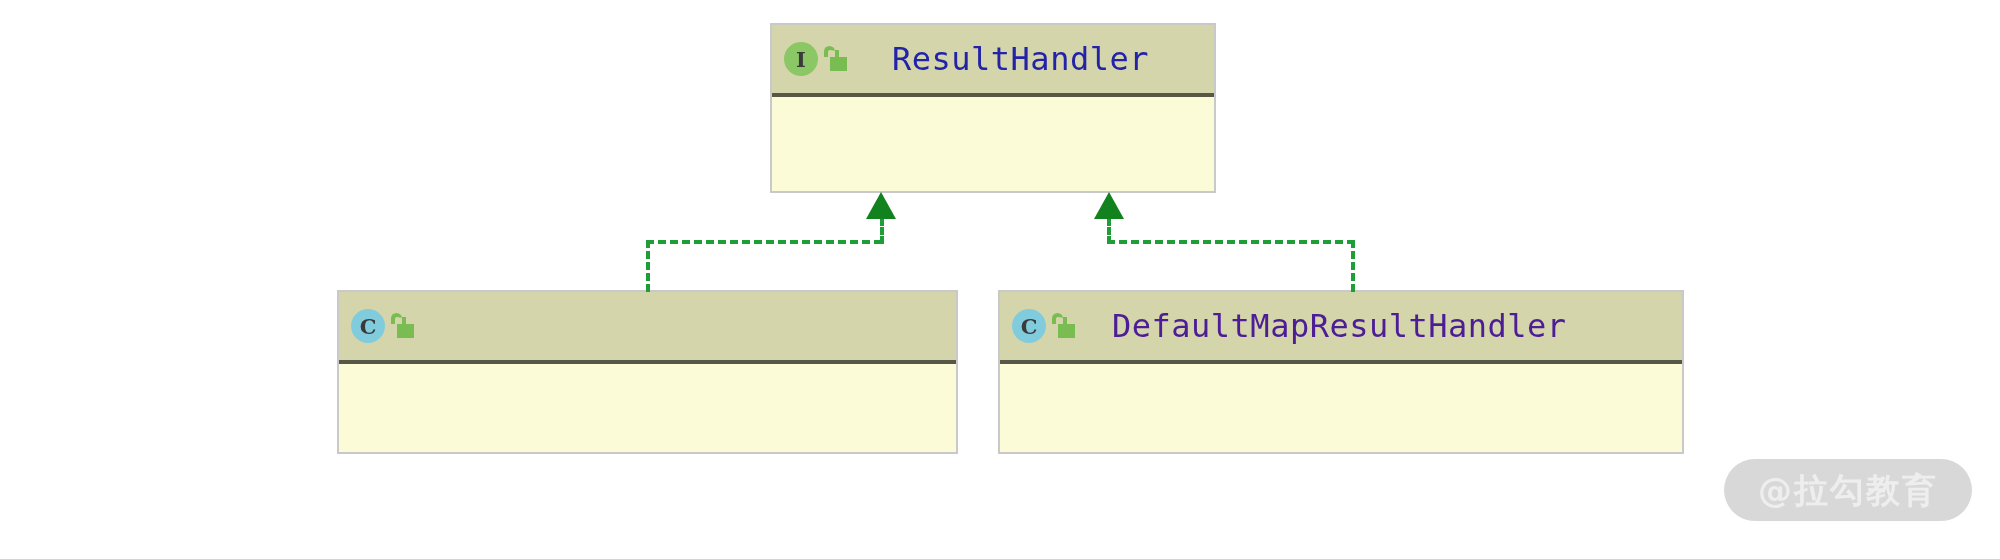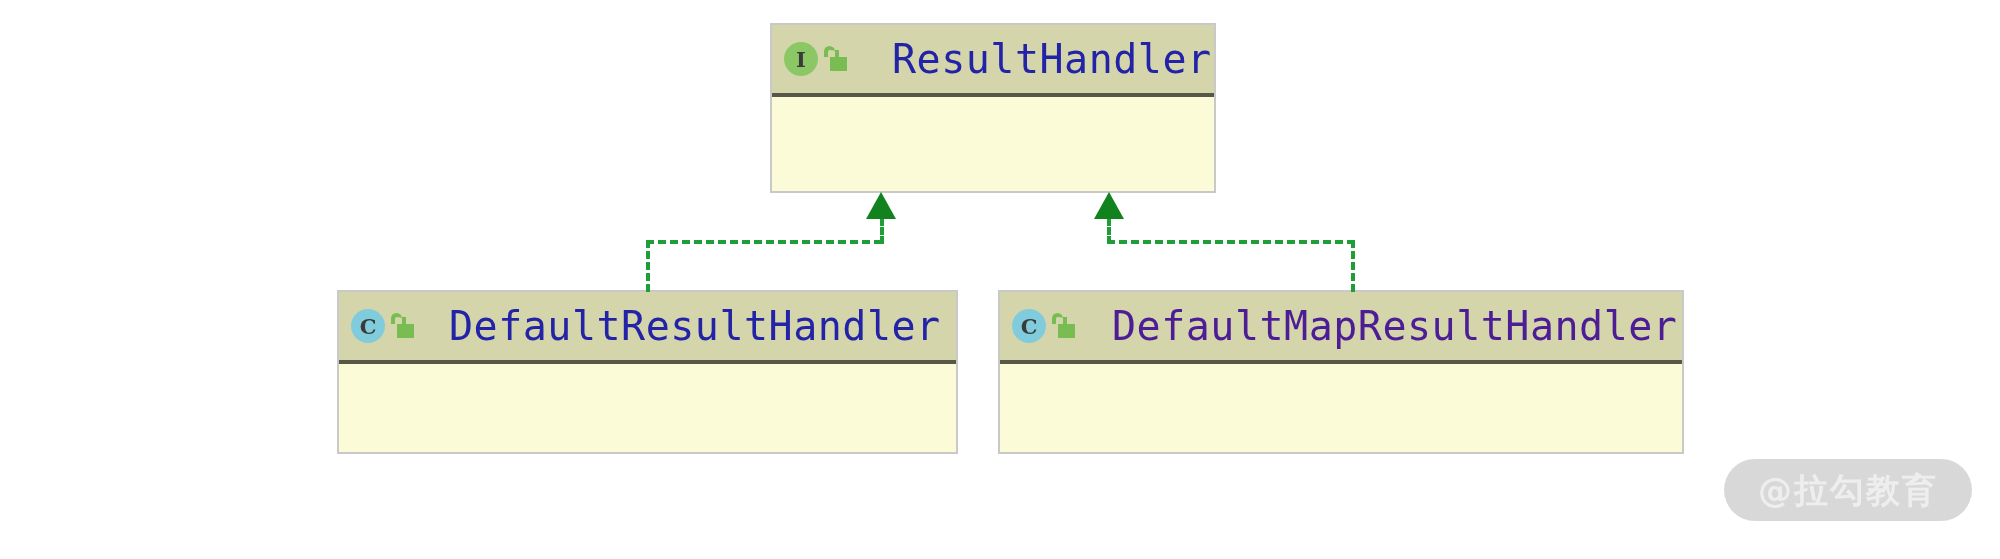--- a/index.html
+++ b/index.html
@@ -104,7 +104,7 @@
   
   .uml-name {
     font-family: "DejaVu Sans Mono", "Liberation Mono", monospace;
-    font-size: 40px;
+    font-size: 32px;
     letter-spacing: 0.5px;
     white-space: nowrap;
     line-height: 1;

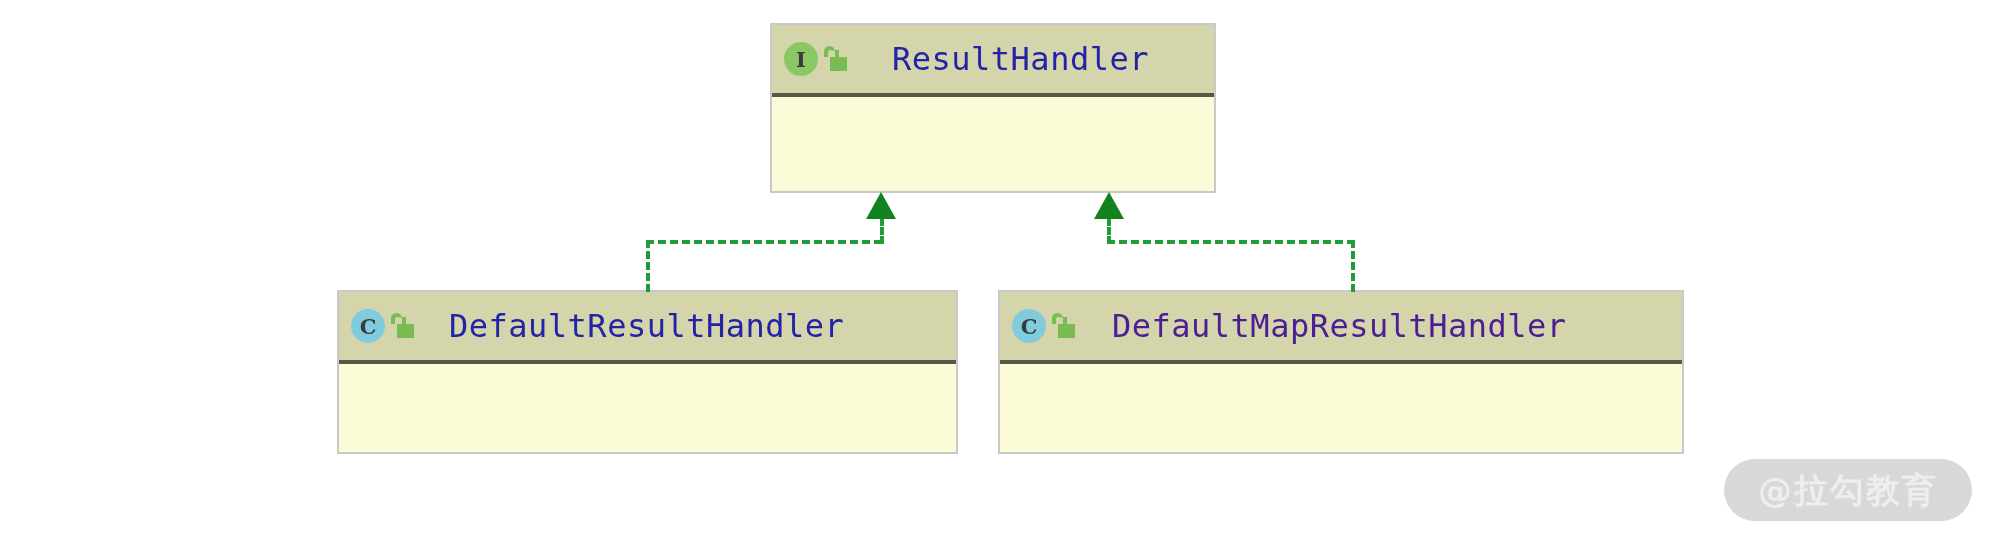--- a/index.html
+++ b/index.html
@@ -179,7 +179,6 @@
         <span class="shackle"></span>
         <span class="body"></span>
       </span>
-      <span class="uml-name blue" style="margin-left:28px;">DefaultResultHandler</span>
     </div>
     <div class="uml-body" style="height:88px;"></div>
   </div>

